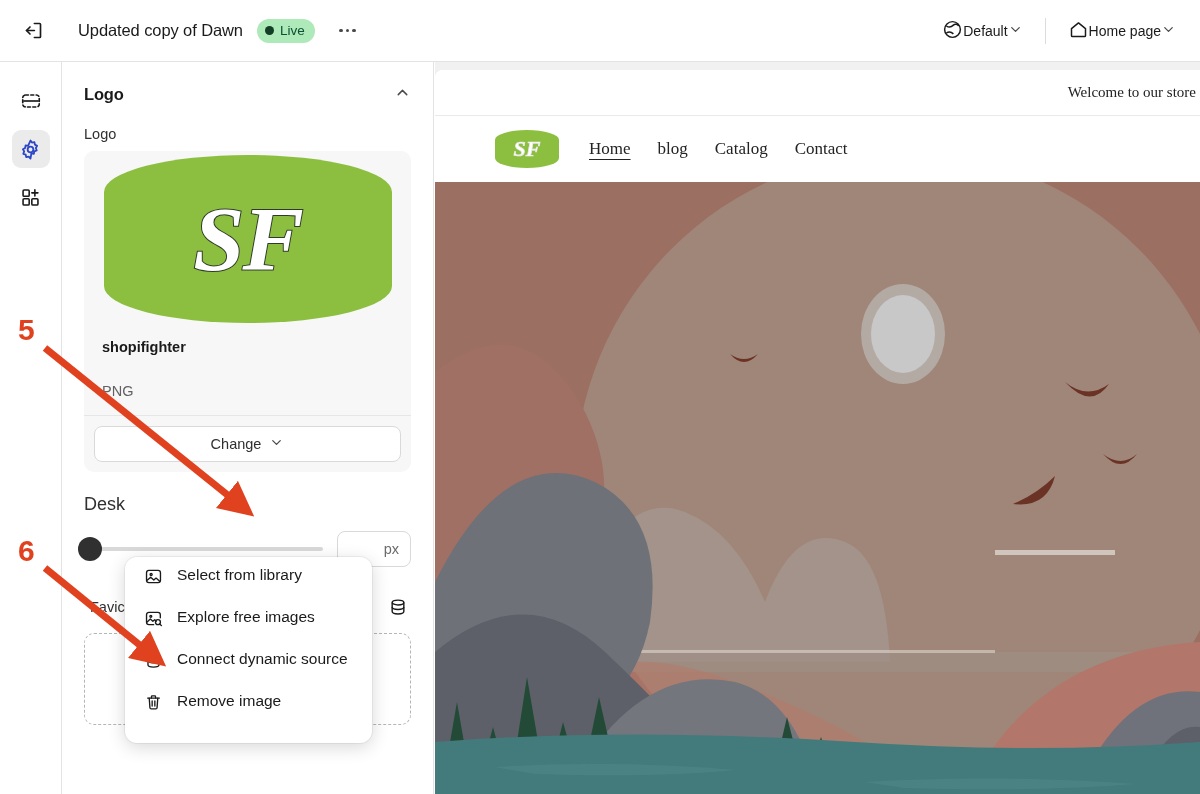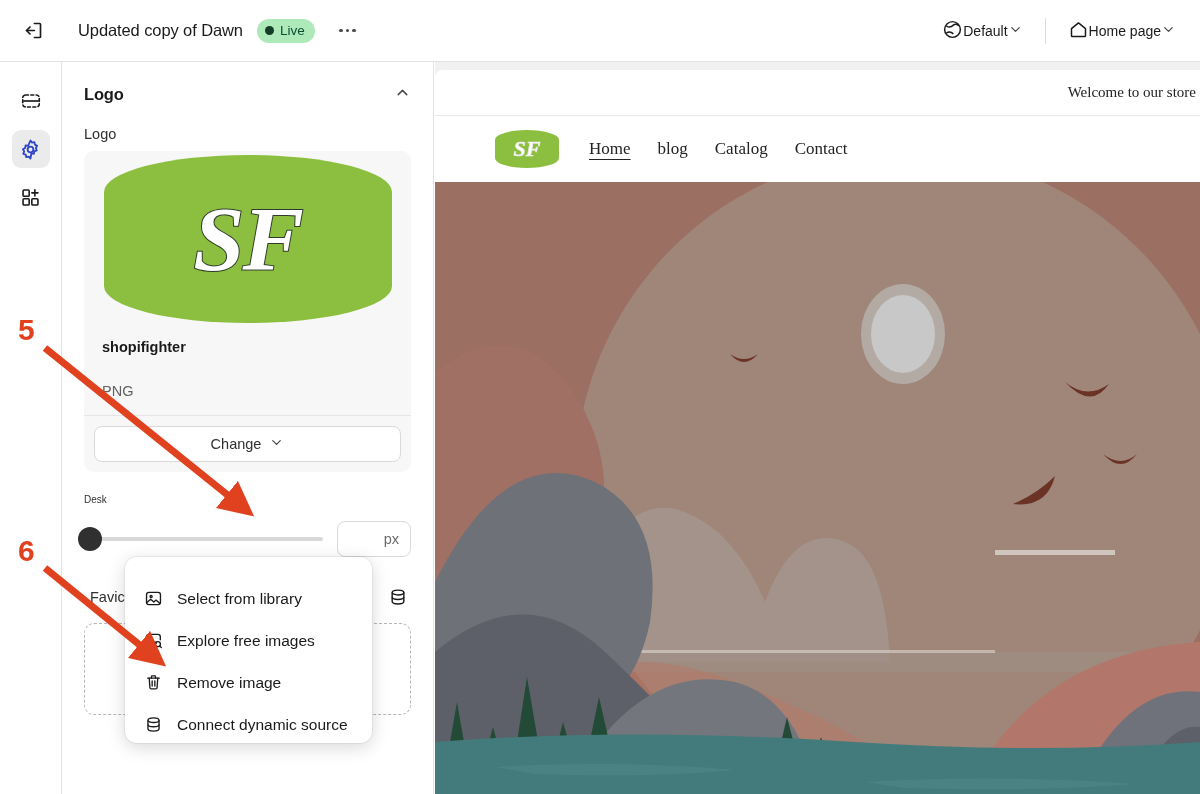--- a/index.html
+++ b/index.html
@@ -111,7 +111,7 @@
   }
 
   
-  .width-label { font-size: 10px; color: #303030; padding: 0 22px; margin-top: 22px; }
+  .width-label { font-size: 18px; color: #303030; padding: 0 22px; margin-top: 22px; }
   .slider-row {
     display: flex; align-items: center; gap: 14px; padding: 0 22px; margin-top: 16px;
   }

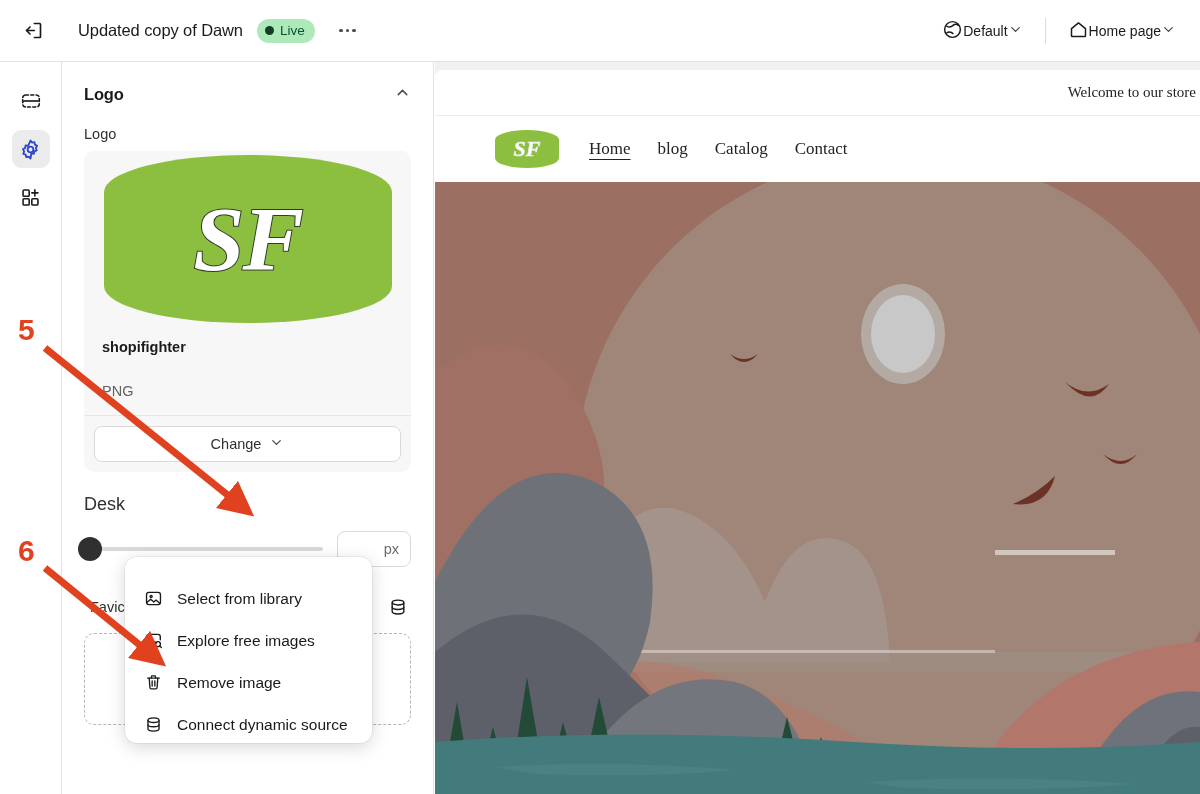--- a/index.html
+++ b/index.html
@@ -152,7 +152,7 @@
     padding: 9px 0; z-index: 40;
   }
   .menu-item {
-    display: flex; align-items: flex-end; gap: 14px; height: 42px;
+    display: flex; align-items: flex-start; gap: 14px; height: 42px;
     padding: 0 18px; cursor: pointer; font-size: 15.5px; color: #1a1a1a;
   }
   .menu-item .mi-icon { width: 20px; height: 20px; flex: none; display:flex; align-items:center; justify-content:center;}

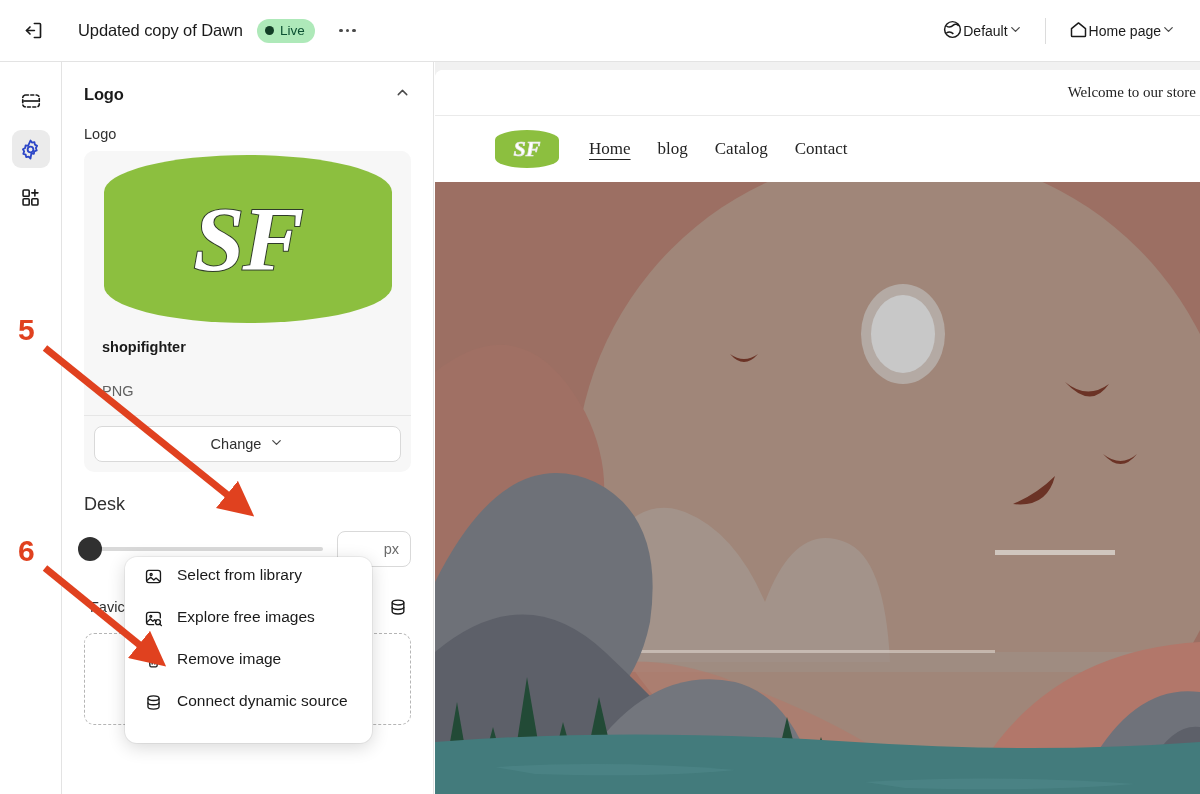--- a/index.html
+++ b/index.html
@@ -368,6 +368,16 @@
     </div>
     <div class="menu-item">
       <span class="mi-icon">
+        <svg width="19" height="19" viewBox="0 0 24 24" fill="none" stroke="#1a1a1a" stroke-width="1.7">
+          <ellipse cx="12" cy="6.6" rx="7" ry="2.9"></ellipse>
+          <path d="M5 6.6v10.8c0 1.6 3.1 2.9 7 2.9s7-1.3 7-2.9V6.6"></path>
+          <path d="M5 12c0 1.6 3.1 2.9 7 2.9s7-1.3 7-2.9"></path>
+        </svg>
+      </span>
+      <span>Connect dynamic source</span>
+    </div>
+    <div class="menu-item">
+      <span class="mi-icon">
         <svg width="19" height="19" viewBox="0 0 24 24" fill="none" stroke="#1a1a1a" stroke-width="1.7" stroke-linecap="round" stroke-linejoin="round">
           <path d="M4.6 6.4h14.8"></path>
           <path d="M9.4 6.4V4.6a1 1 0 0 1 1-1h3.2a1 1 0 0 1 1 1v1.8"></path>
@@ -376,16 +386,6 @@
         </svg>
       </span>
       <span>Remove image</span>
-    </div>
-    <div class="menu-item">
-      <span class="mi-icon">
-        <svg width="19" height="19" viewBox="0 0 24 24" fill="none" stroke="#1a1a1a" stroke-width="1.7">
-          <ellipse cx="12" cy="6.6" rx="7" ry="2.9"></ellipse>
-          <path d="M5 6.6v10.8c0 1.6 3.1 2.9 7 2.9s7-1.3 7-2.9V6.6"></path>
-          <path d="M5 12c0 1.6 3.1 2.9 7 2.9s7-1.3 7-2.9"></path>
-        </svg>
-      </span>
-      <span>Connect dynamic source</span>
     </div>
   </div>
 

